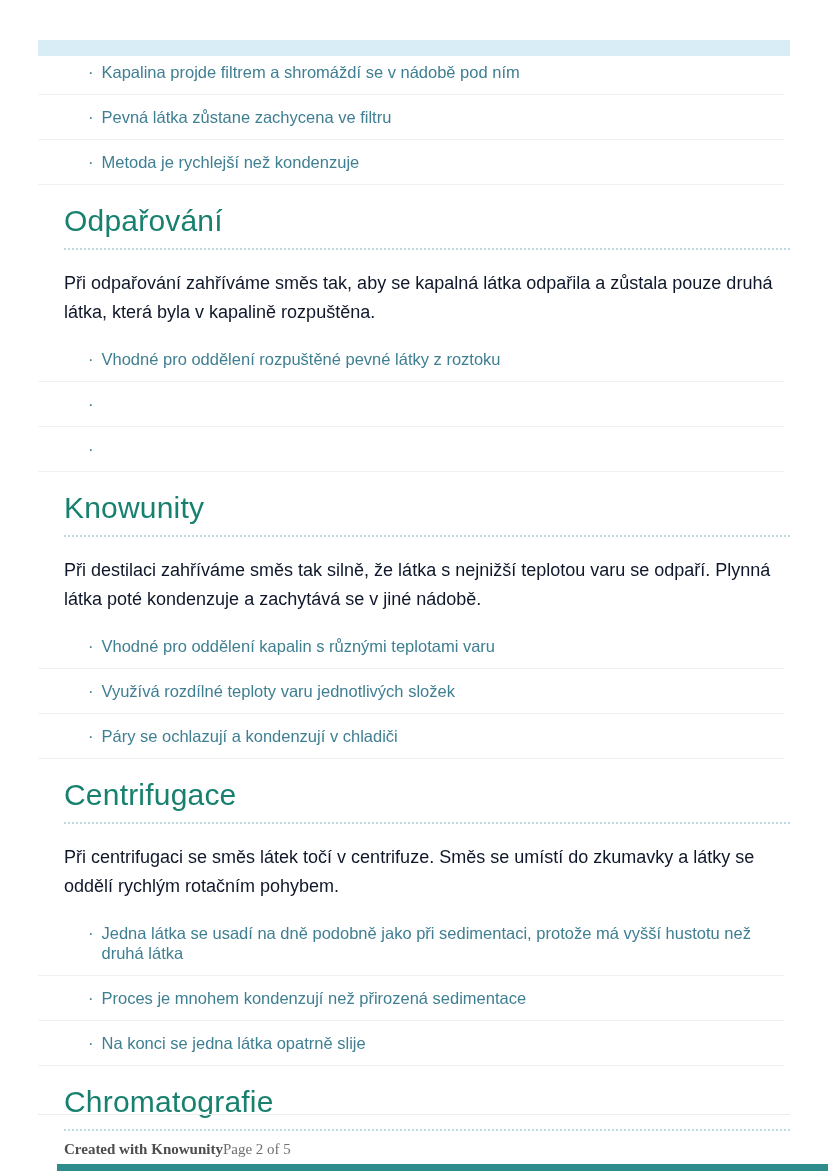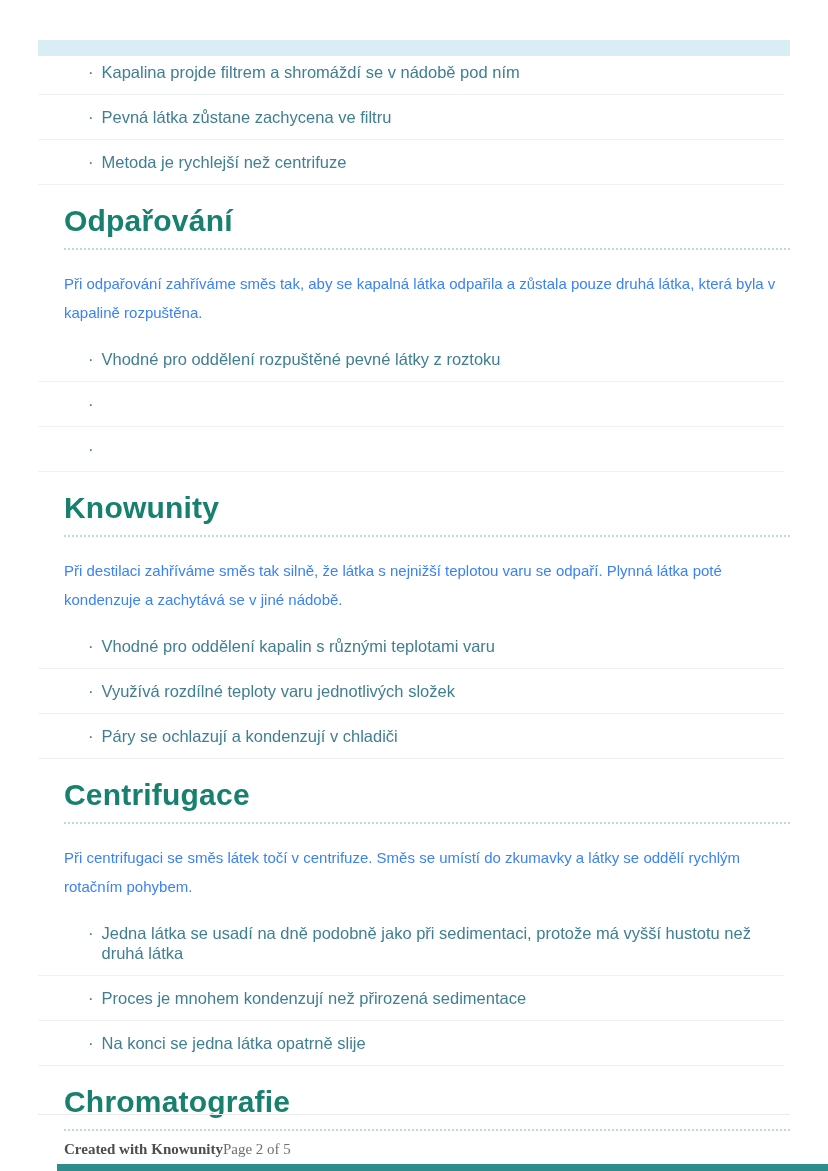--- a/index.html
+++ b/index.html
@@ -110,7 +110,7 @@
       </li>
       <li class="bullet">
         <span class="dot">·</span>
-        <span>Metoda je rychlejší než centrifuze</span>
+        <span>Metoda je rychlejší než kondenzuje</span>
       </li>
     </ul>
 

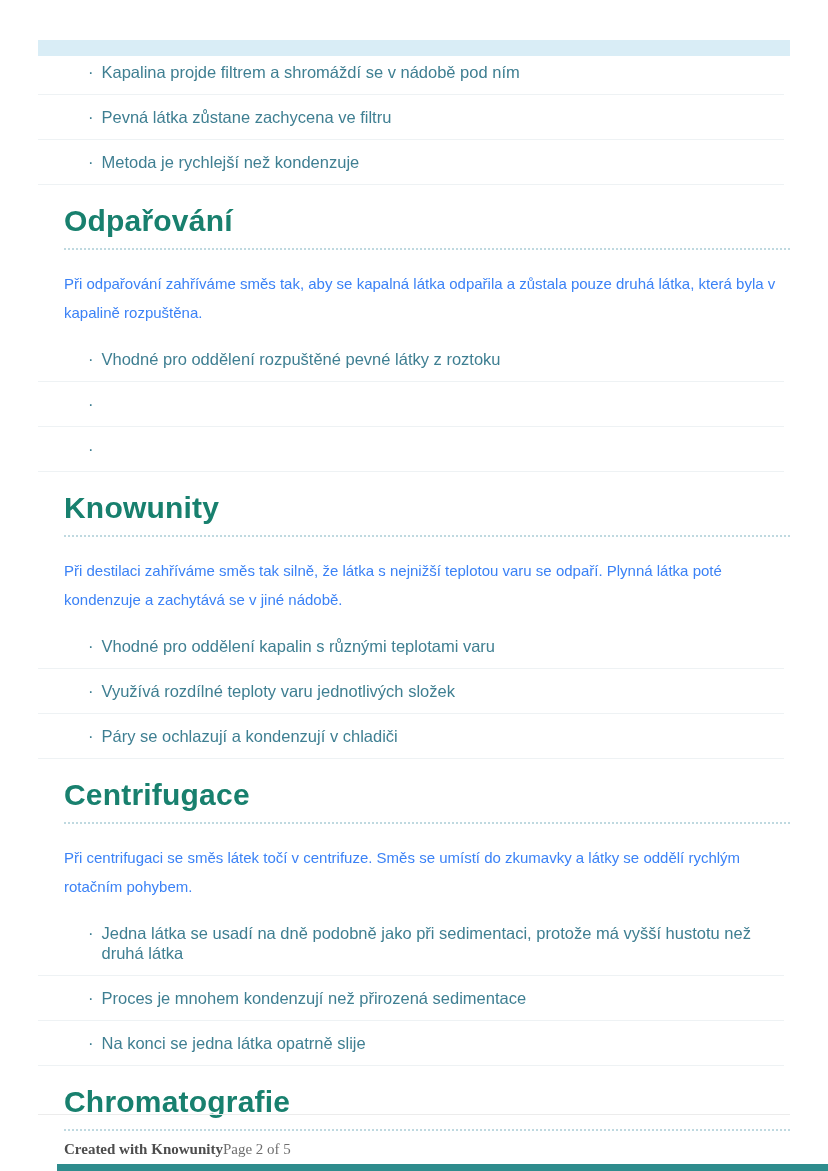--- a/index.html
+++ b/index.html
@@ -50,7 +50,7 @@
     padding: 0 0 11px 0;
     font-size: 30px;
     line-height: 1.05;
-    font-weight: 700;
+    font-weight: 400;
     color: #18806e;
     letter-spacing: 0.2px;
     border-bottom: 2px dotted #bfd9e0;

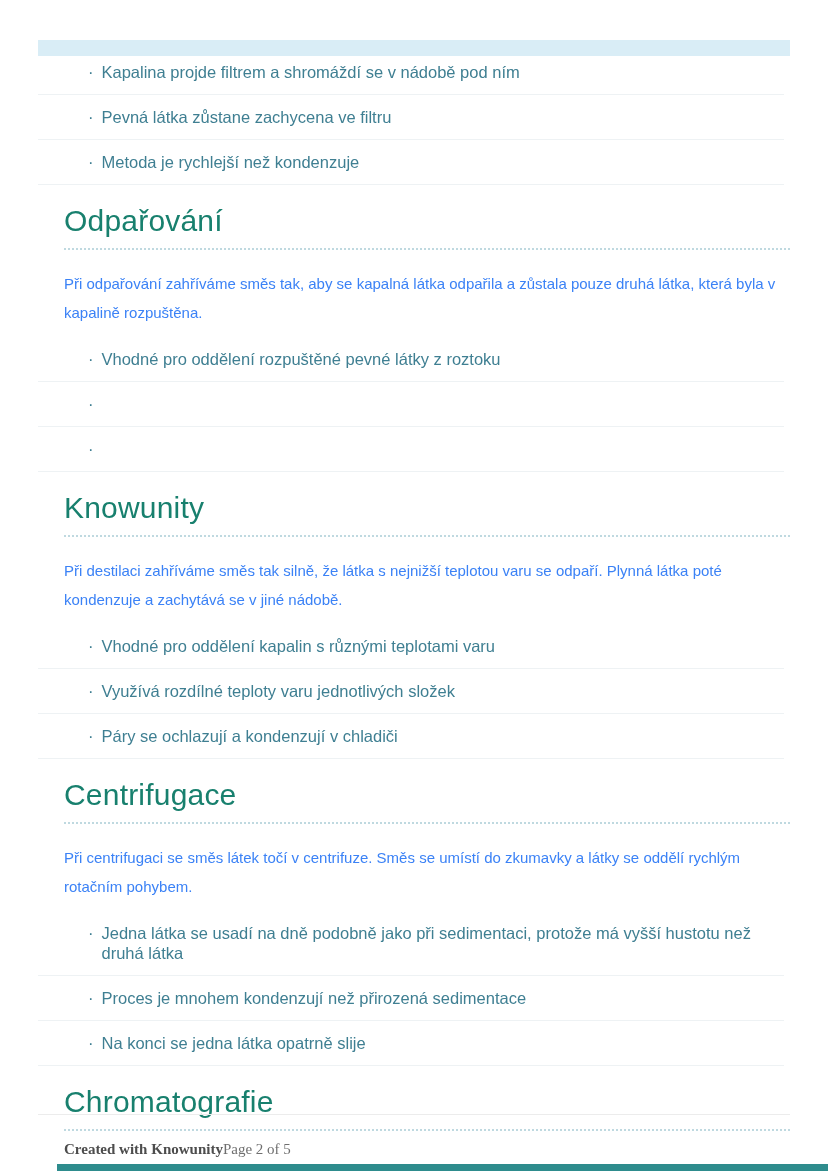--- a/index.html
+++ b/index.html
@@ -57,8 +57,8 @@
   }
   p.section-paragraph {
     margin: 19px 0 0 0;
-    color: #3b82f6;
-    font-size: 15px;
+    color: #0f172a;
+    font-size: 18px;
     line-height: 29px;
     max-width: 730px;
   }

